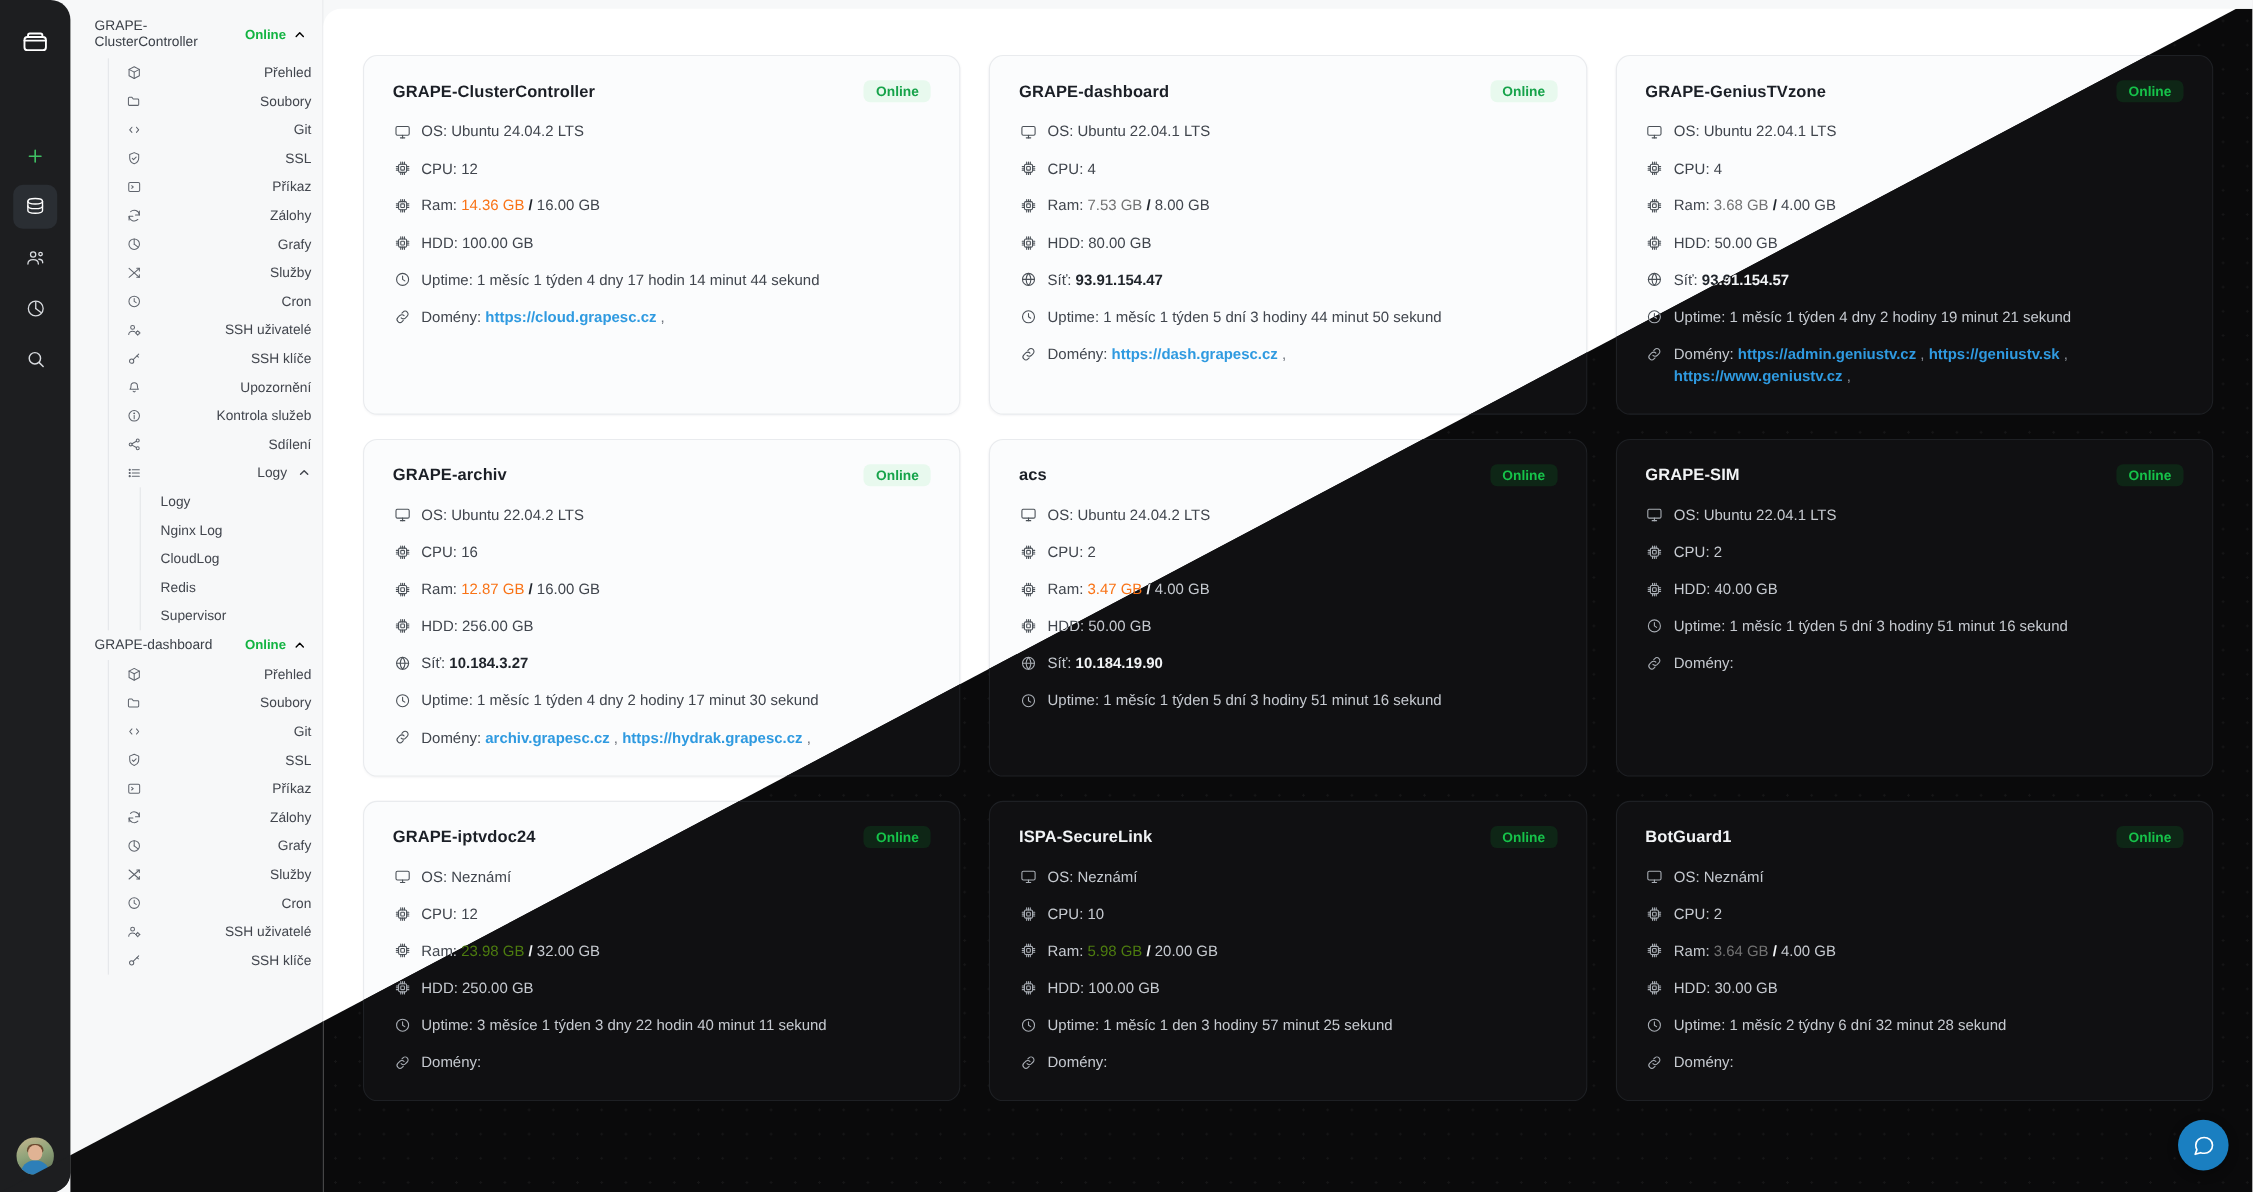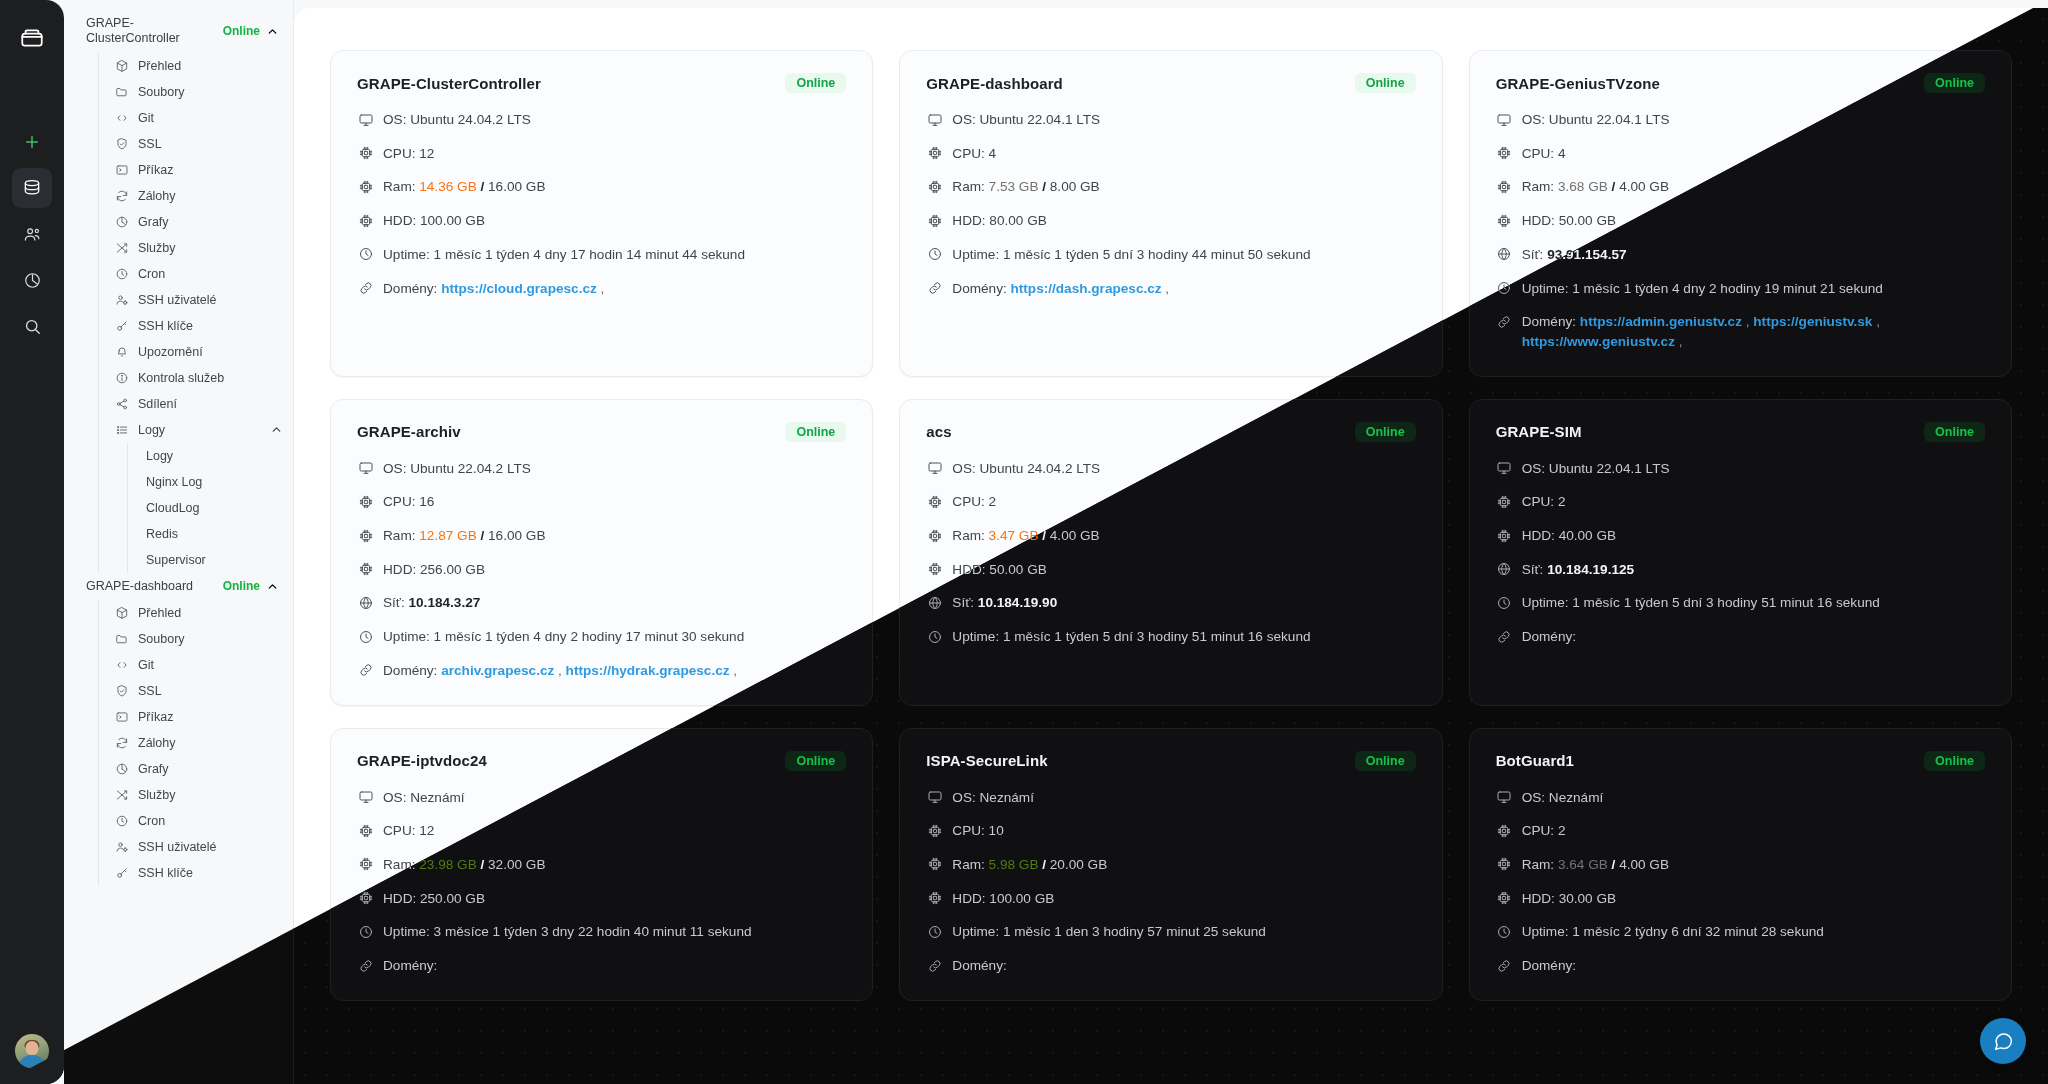--- a/index.html
+++ b/index.html
@@ -127,7 +127,7 @@
     display: flex; align-items: center; justify-content: center;
     color: #5f646d;
   }
-  .tree-item .ti-label { flex: 1 1 auto; }
+  .tree-item .ti-label { flex: 1 1 auto; text-align: right; }
   .tree-item .ti-chev { flex: 0 0 auto; display:flex; }
   .sub-items {
     margin-left: 28px;

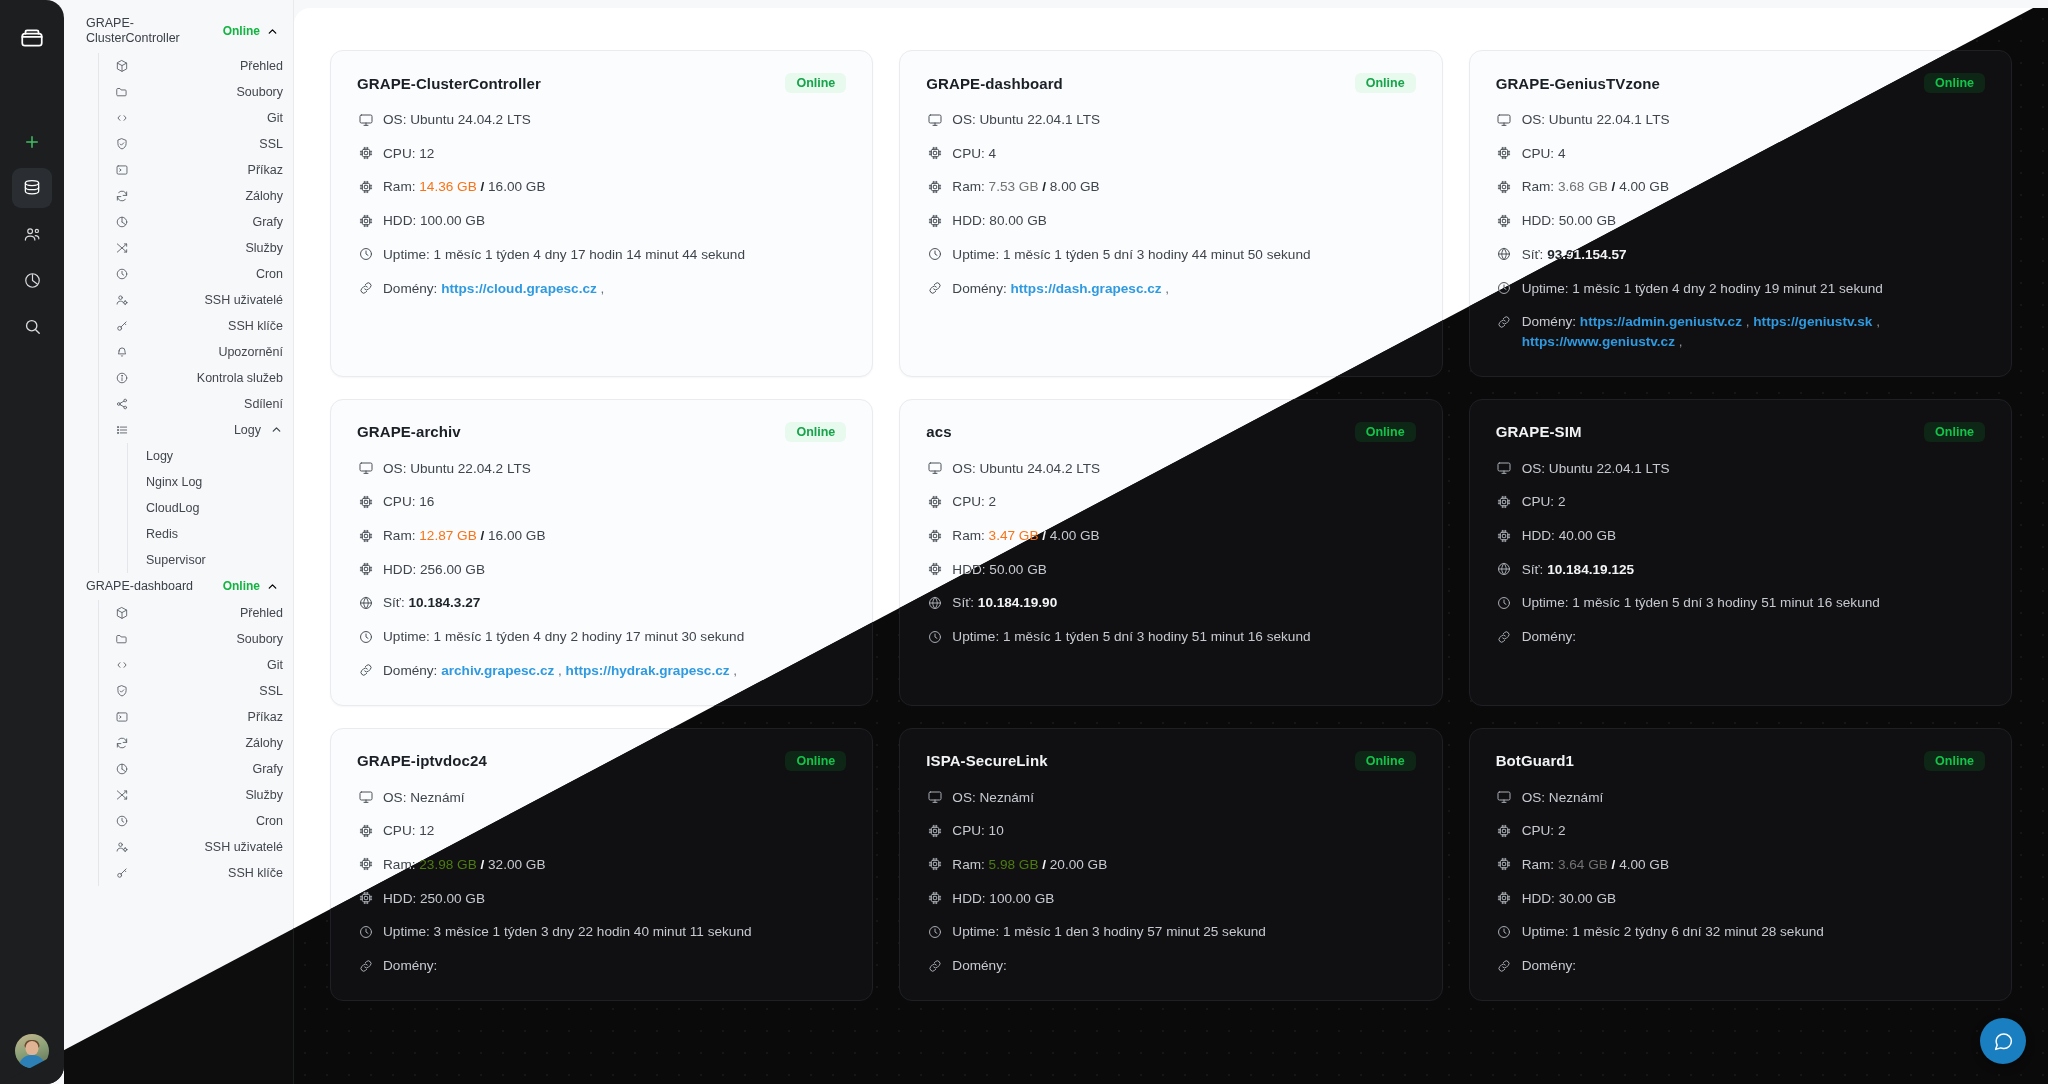--- a/index.html
+++ b/index.html
@@ -761,6 +761,16 @@
             <span class="ricon">
               <svg width="16" height="16" viewBox="0 0 24 24" fill="none" stroke="currentColor" stroke-width="1.5" stroke-linecap="round" stroke-linejoin="round">
                 <circle cx="12" cy="12" r="8.2"></circle>
+                <path d="M3.8 12h16.4"></path>
+                <path d="M12 3.8c2.2 2.3 3.3 5.1 3.3 8.2S14.2 17.9 12 20.2c-2.2-2.3-3.3-5.1-3.3-8.2S9.8 6.1 12 3.8z"></path>
+              </svg>
+            </span>
+            <span class="rtext">Síť: <span class="strong">93.91.154.47</span></span>
+          </div>
+          <div class="crow">
+            <span class="ricon">
+              <svg width="16" height="16" viewBox="0 0 24 24" fill="none" stroke="currentColor" stroke-width="1.5" stroke-linecap="round" stroke-linejoin="round">
+                <circle cx="12" cy="12" r="8.2"></circle>
                 <path d="M12 7.5V12l3 2"></path>
               </svg>
             </span>

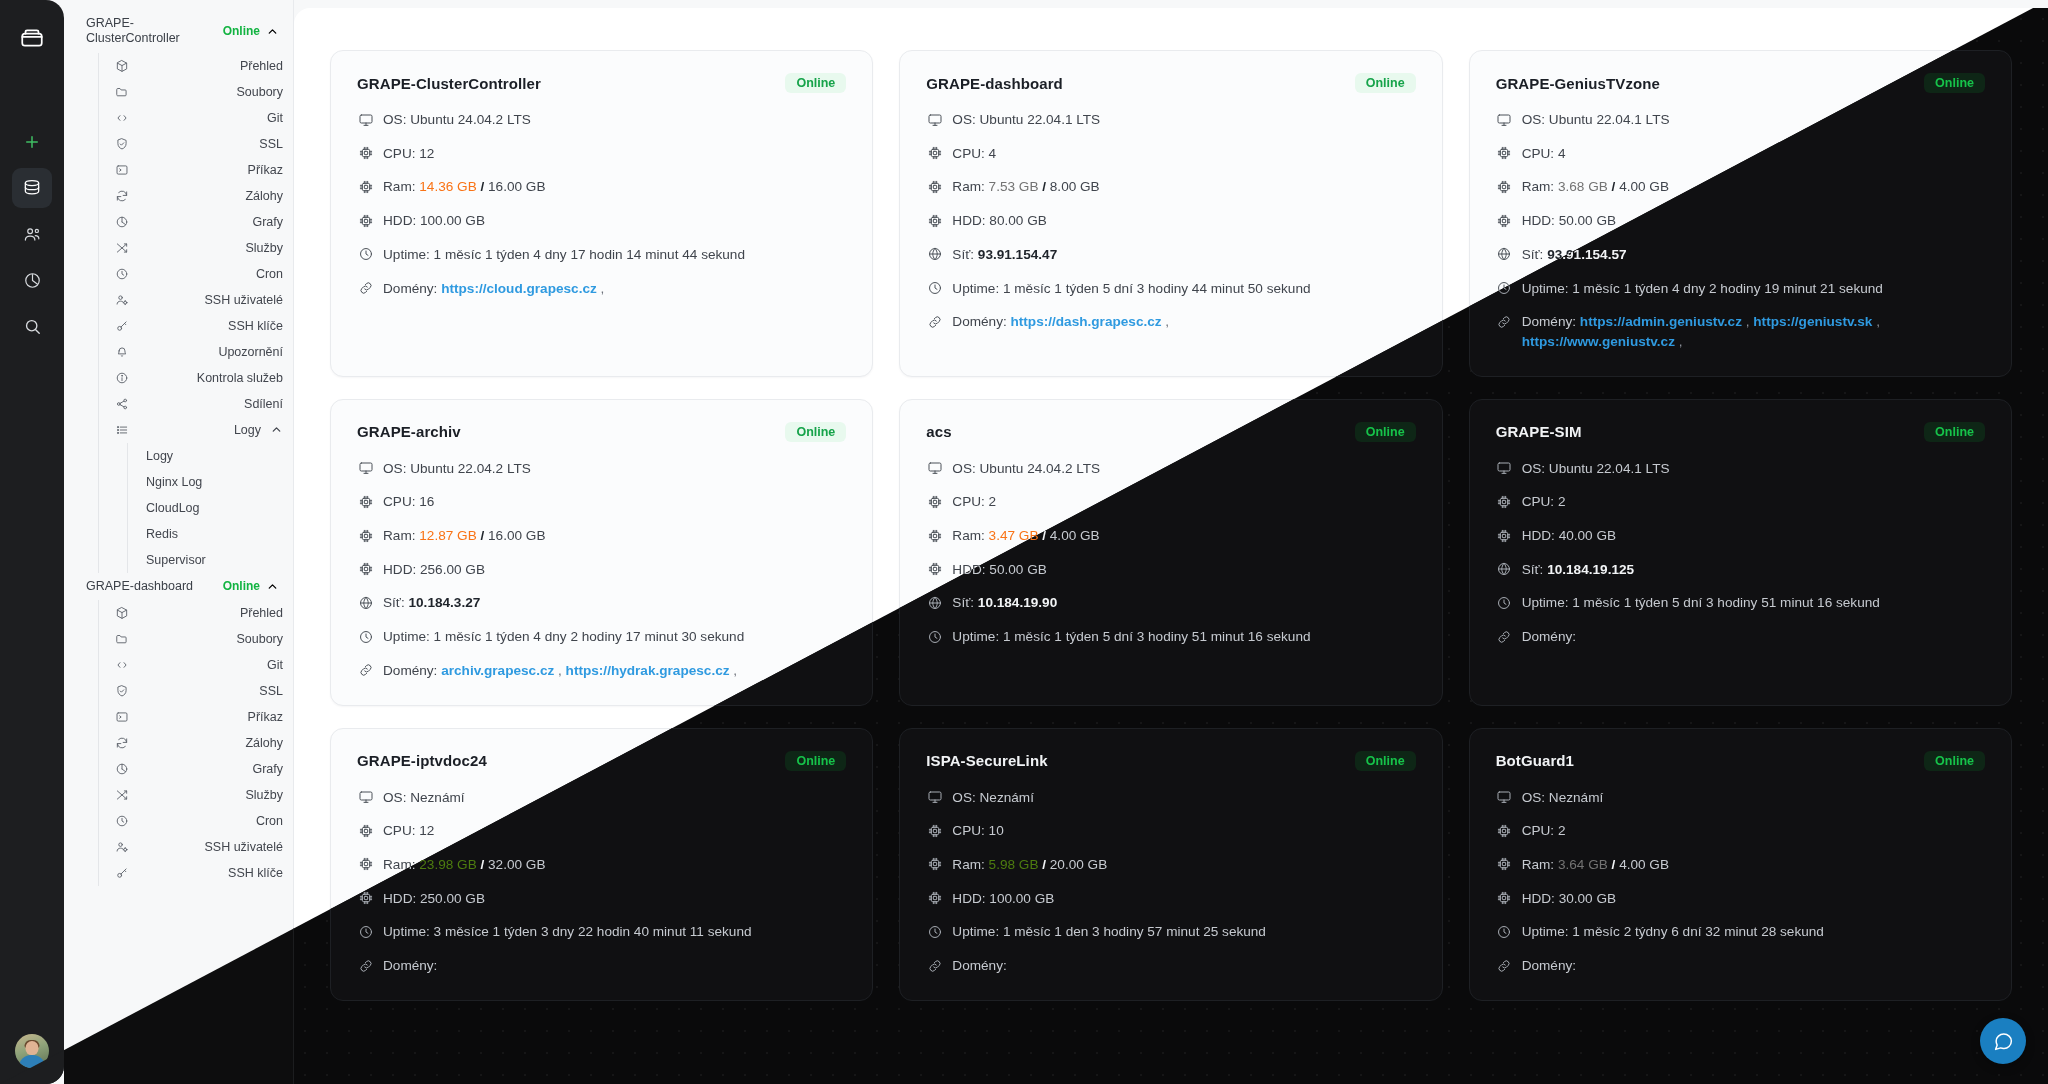--- a/index.html
+++ b/index.html
@@ -1980,16 +1980,6 @@
                   <span class="ricon">
                     <svg width="16" height="16" viewBox="0 0 24 24" fill="none" stroke="currentColor" stroke-width="1.5" stroke-linecap="round" stroke-linejoin="round">
                       <circle cx="12" cy="12" r="8.2"></circle>
-                      <path d="M3.8 12h16.4"></path>
-                      <path d="M12 3.8c2.2 2.3 3.3 5.1 3.3 8.2S14.2 17.9 12 20.2c-2.2-2.3-3.3-5.1-3.3-8.2S9.8 6.1 12 3.8z"></path>
-                    </svg>
-                  </span>
-                  <span class="rtext">Síť: <span class="strong">10.184.19.125</span></span>
-                </div>
-                <div class="crow">
-                  <span class="ricon">
-                    <svg width="16" height="16" viewBox="0 0 24 24" fill="none" stroke="currentColor" stroke-width="1.5" stroke-linecap="round" stroke-linejoin="round">
-                      <circle cx="12" cy="12" r="8.2"></circle>
                       <path d="M12 7.5V12l3 2"></path>
                     </svg>
                   </span>

